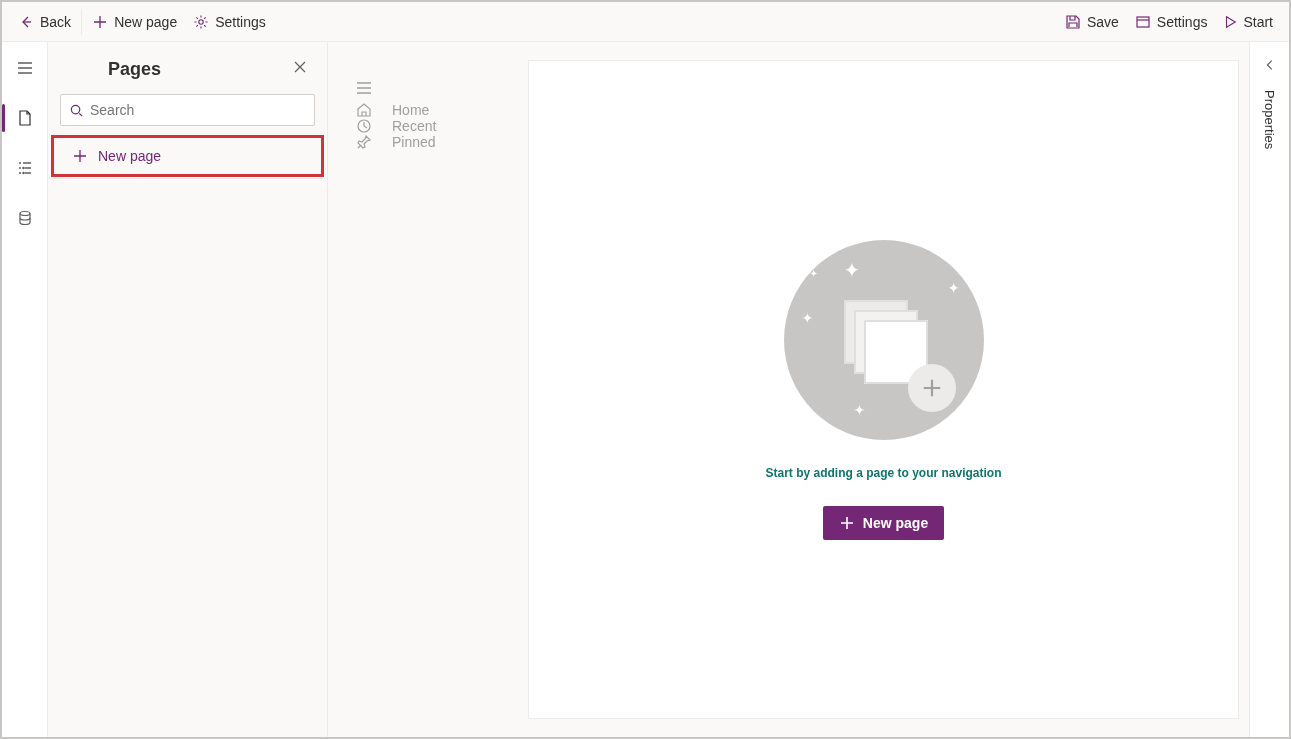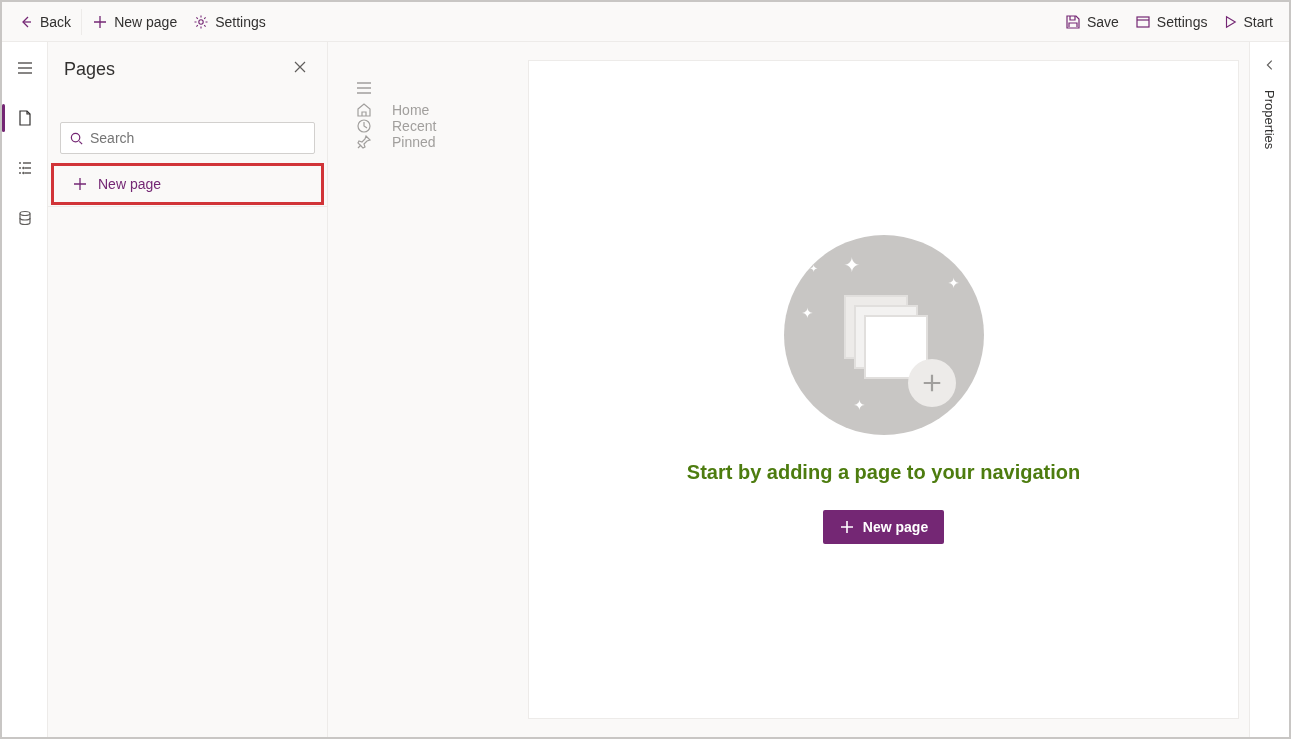--- a/index.html
+++ b/index.html
@@ -25,7 +25,7 @@
   
   .pages-panel { width: 280px; border-right:1px solid #edebe9; background:#faf9f8; display:flex; flex-direction:column; }
   .pp-header { display:flex; align-items:center; justify-content:space-between; padding:14px 16px 10px 16px; }
-  .pp-title { font-size:18px; font-weight:400; color:#323130; }
+  .pp-title { font-size:18px; font-weight:700; color:#323130;margin-left:44px; }
   .pp-close { color:#605e5c; cursor:pointer; padding:4px; }
   .pp-search-wrap { padding: 2px 12px 10px 12px; margin-top: 28px; }
   .pp-search { display:flex; align-items:center; height:32px; border:1px solid #d2d0ce; background:#fff; border-radius:2px; padding:0 8px; gap:6px; }

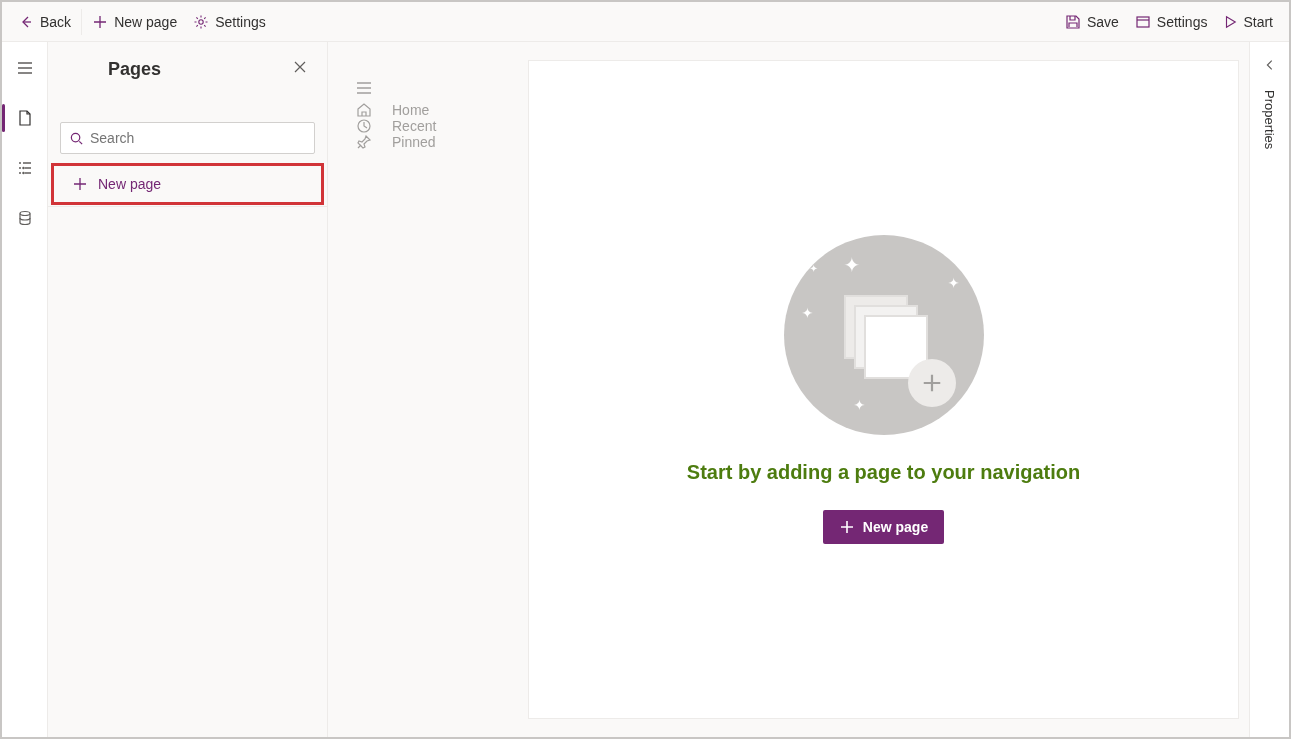--- a/index.html
+++ b/index.html
@@ -27,7 +27,7 @@
   .pp-header { display:flex; align-items:center; justify-content:space-between; padding:14px 16px 10px 16px; }
   .pp-title { font-size:18px; font-weight:700; color:#323130;margin-left:44px; }
   .pp-close { color:#605e5c; cursor:pointer; padding:4px; }
-  .pp-search-wrap { padding: 2px 12px 10px 12px; margin-top: 28px; }
+  .pp-search-wrap { padding: 2px 12px 10px 12px; }
   .pp-search { display:flex; align-items:center; height:32px; border:1px solid #d2d0ce; background:#fff; border-radius:2px; padding:0 8px; gap:6px; }
   .pp-search input { border:none; outline:none; flex:1; font-size:14px; color:#323130; background:transparent; }
   .pp-newpage { display:flex; align-items:center; gap:10px; height:40px; padding:0 14px 0 20px; cursor:pointer; color:#742774; font-size:14px; }

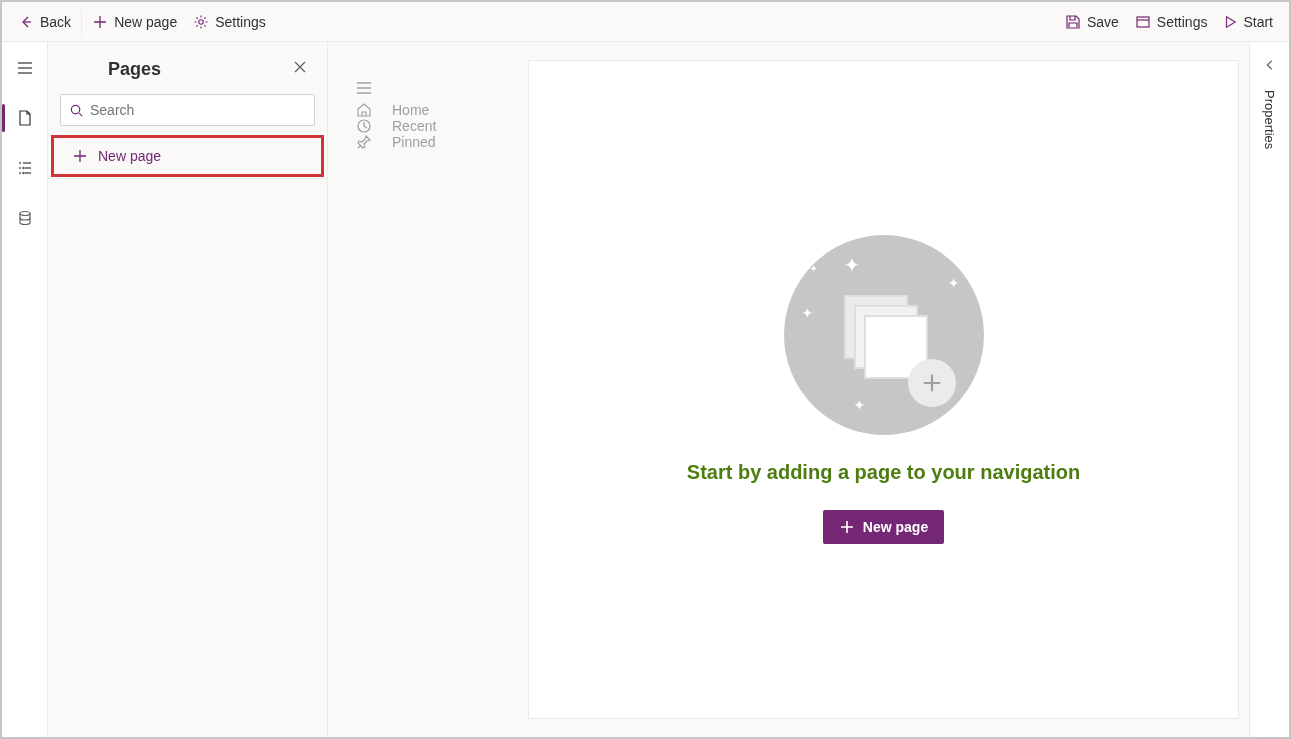--- a/index.html
+++ b/index.html
@@ -54,7 +54,7 @@
   .spark { position:absolute; color:#fff; font-size:16px; }
   .sp1{top:18px;left:60px;font-size:20px}.sp2{top:40px;right:24px;font-size:14px}.sp3{bottom:28px;right:40px;font-size:18px}.sp4{bottom:22px;left:70px;font-size:14px}.sp5{top:70px;left:18px;font-size:14px}.sp6{top:28px;left:26px;font-size:10px}
 
-  .empty-text { font-size:20px; font-weight:600; color:#4d7c0f; }
+  .empty-text { font-size:12px; font-weight:600; color:#0f766e; }
   .primary-btn { background:#742774; color:#fff; border:none; height:34px; padding:0 16px; display:flex; align-items:center; gap:8px; font-size:14px; font-weight:600; cursor:pointer; border-radius:2px; }
 
   

